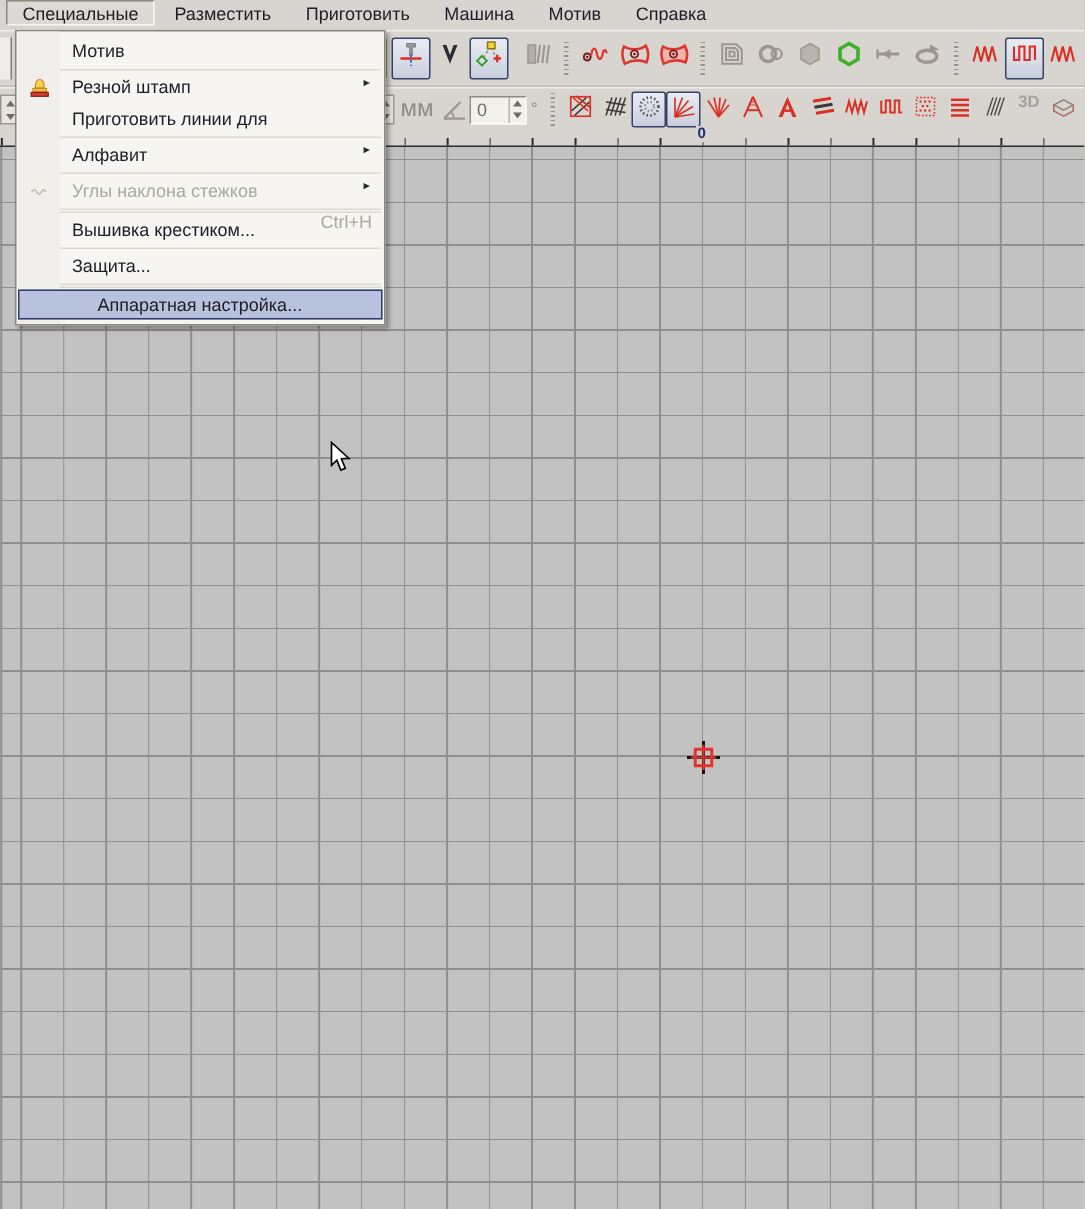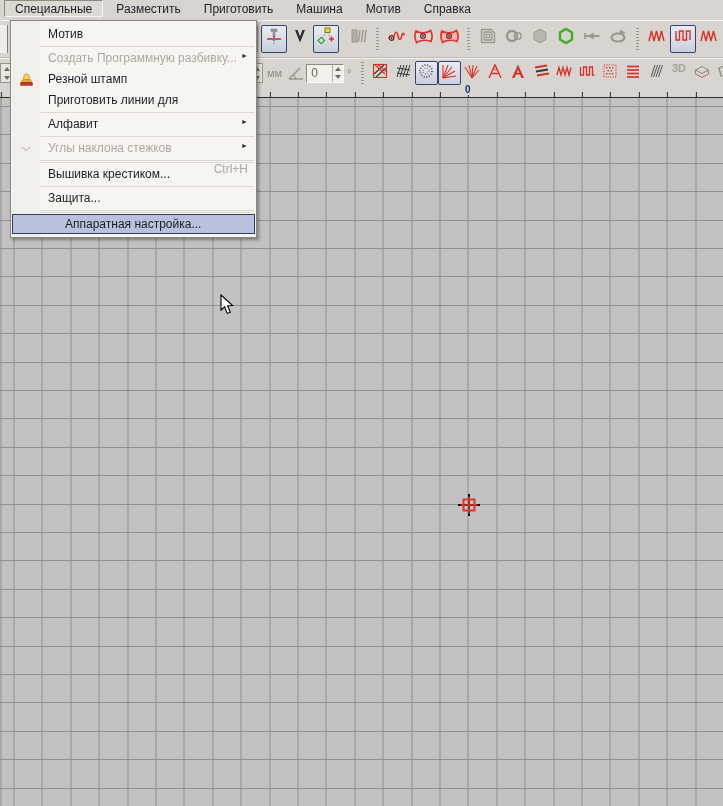--- a/index.html
+++ b/index.html
@@ -409,9 +409,6 @@
       <span class="mi-arrow">►</span>
     </div>
     <div class="msep"></div>
-    <div class="mi disabled">
-      <span class="mi-label">Создать Программную разбивку...</span>
-    </div>
     <div class="mi">
       <svg class="mi-ico" viewBox="0 0 17 17">
         <path d="M5.5 8.5 C5.5 5.5 6.3 3 8.5 3 C10.7 3 11.5 5.5 11.5 8.5 Z" fill="#ffd24a" stroke="#c8881e" stroke-width="0.8"></path>

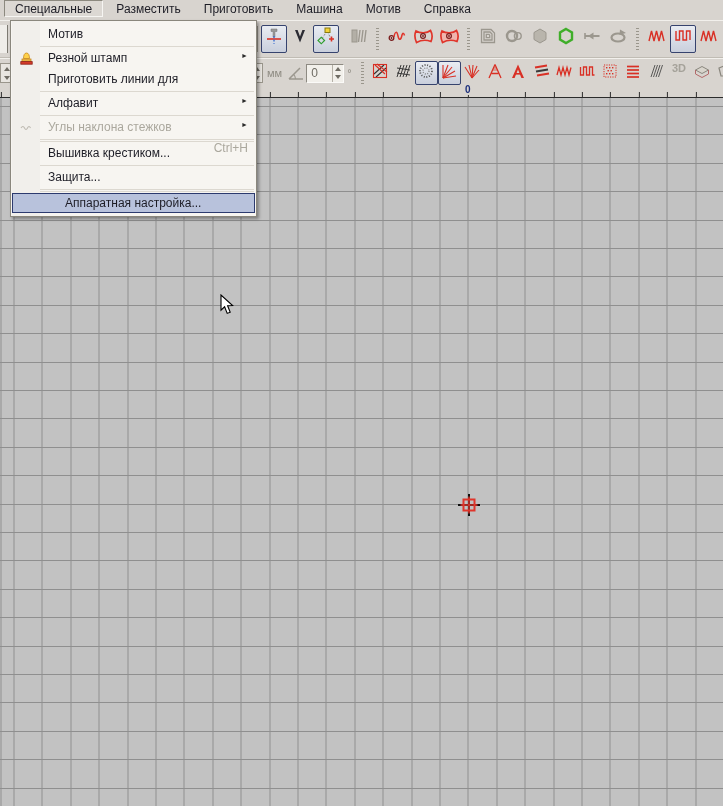--- a/index.html
+++ b/index.html
@@ -33,7 +33,7 @@
   .sp6 { width:6px; flex:0 0 auto;}
   .edge-sliver { position:absolute; left:0; top:4px; width:8px; height:28px;
     background:#efede9; border-right:1px solid #7d7a72; }
-  .unit { color:#8e8b82; margin:0 4px; font-size:11px; }
+  .unit { color:#8e8b82; margin:0 4px; font-size:16px; }
   .deg  { color:#8e8b82; margin:0 4px 0 3px; font-size:11px; }
   .numfield { width:38px; height:19px; background:#f2f0eb; border:1px solid;
     border-color:#8d8a82 #fbfaf8 #fbfaf8 #8d8a82; display:flex; align-items:center; flex:0 0 auto;}

